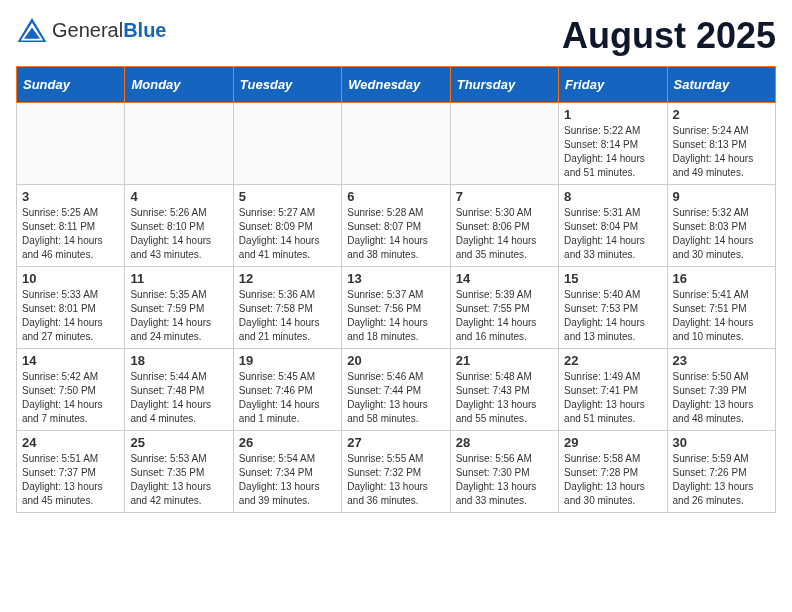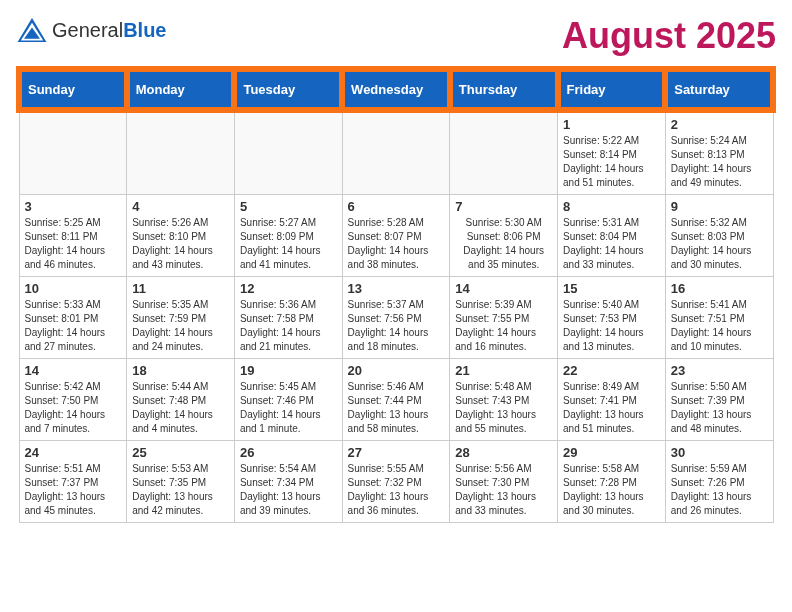--- a/index.html
+++ b/index.html
@@ -38,7 +38,7 @@
     .title-block h1 {
       font-size: 36px;
       font-weight: bold;
-      color: #be185d;
+      color: #0f172a;
       line-height: 1.1;
     }
     .title-block h2 {

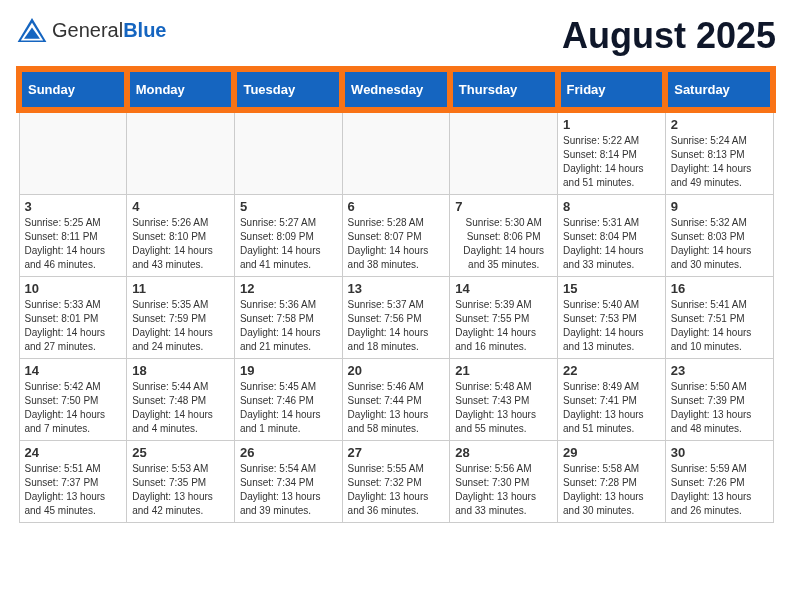--- a/index.html
+++ b/index.html
@@ -57,7 +57,8 @@
       text-align: left;
       padding: 10px 6px;
       font-size: 13px;
-      border: 6px solid #f97316;
+      border: 1px solid #f97316;
+      font-style: italic;
     }
     .calendar td {
       width: calc(100% / 7);

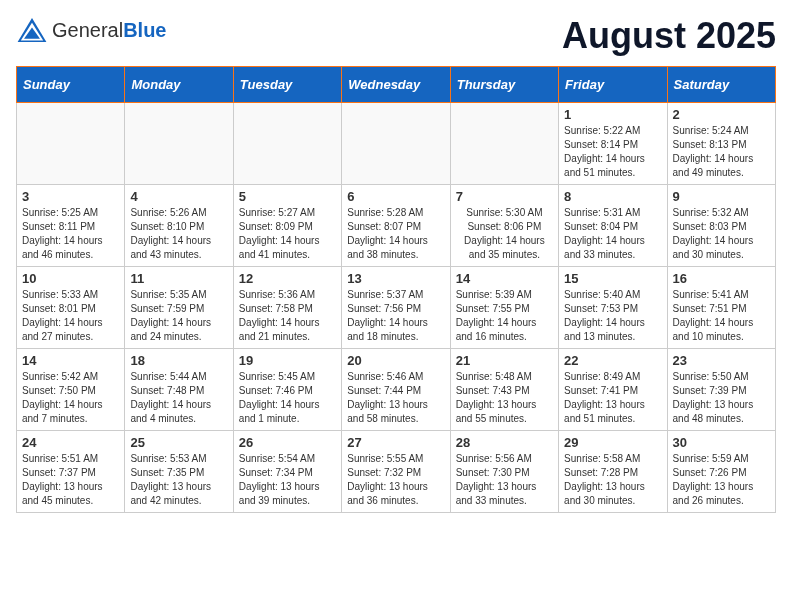--- a/index.html
+++ b/index.html
@@ -166,7 +166,7 @@
         </td>
         <td>
           <span class="day-number">7</span>
-          <div class="day-info" style="white-space: pre-line; text-align: center;">Sunrise: 5:30 AM
+          <div class="day-info" style="white-space: pre-line;">Sunrise: 5:30 AM
 Sunset: 8:06 PM
 Daylight: 14 hours and 35 minutes.</div>
         </td>

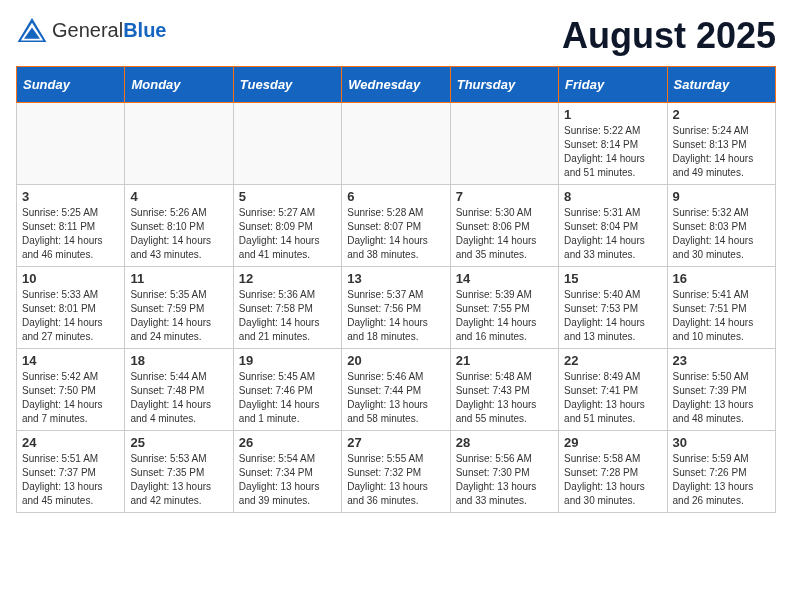--- a/index.html
+++ b/index.html
@@ -260,7 +260,7 @@
         </td>
         <td>
           <span class="day-number">22</span>
-          <div class="day-info" style="white-space: pre-line;">Sunrise: 8:49 AM
+          <div class="day-info" style="white-space: pre-line;">Sunrise: 1:49 AM
 Sunset: 7:41 PM
 Daylight: 13 hours and 51 minutes.</div>
         </td>

